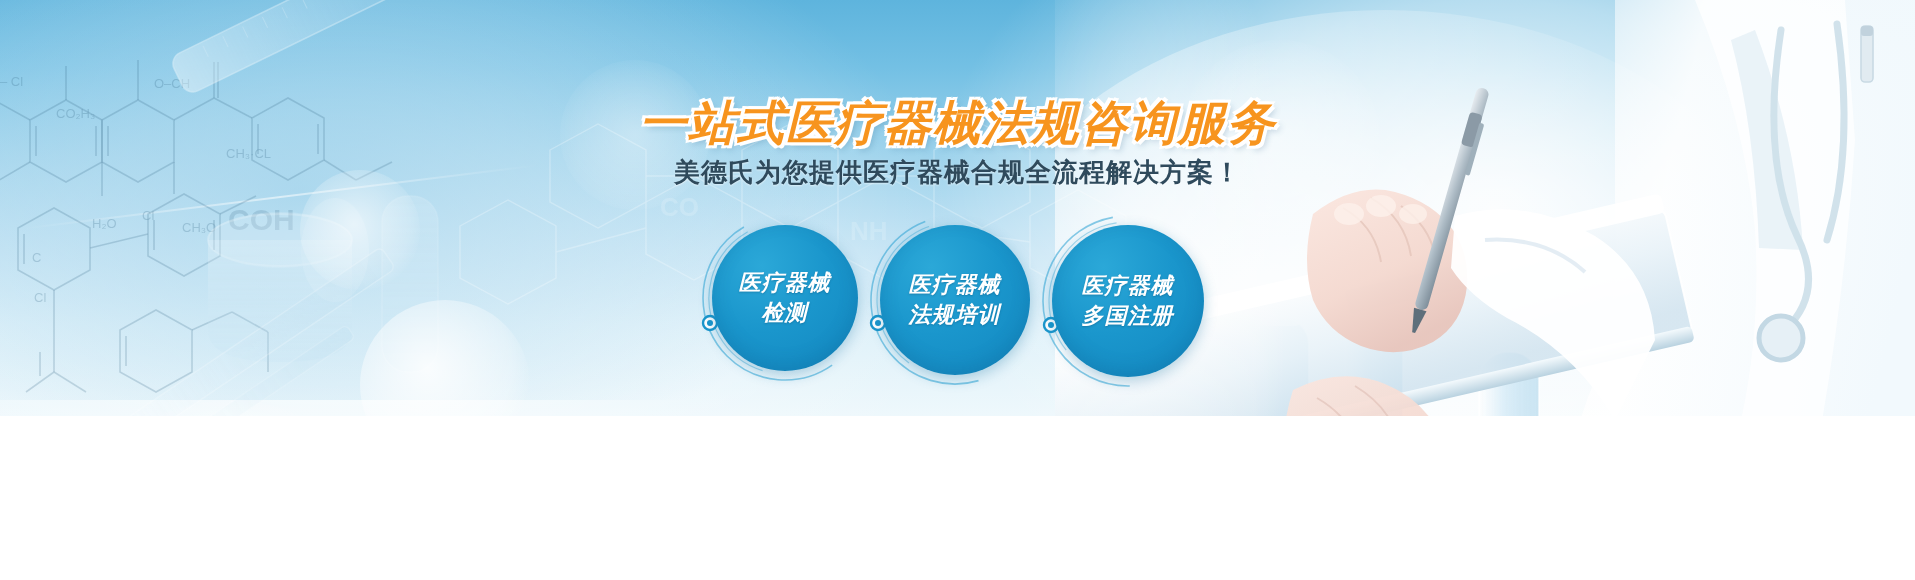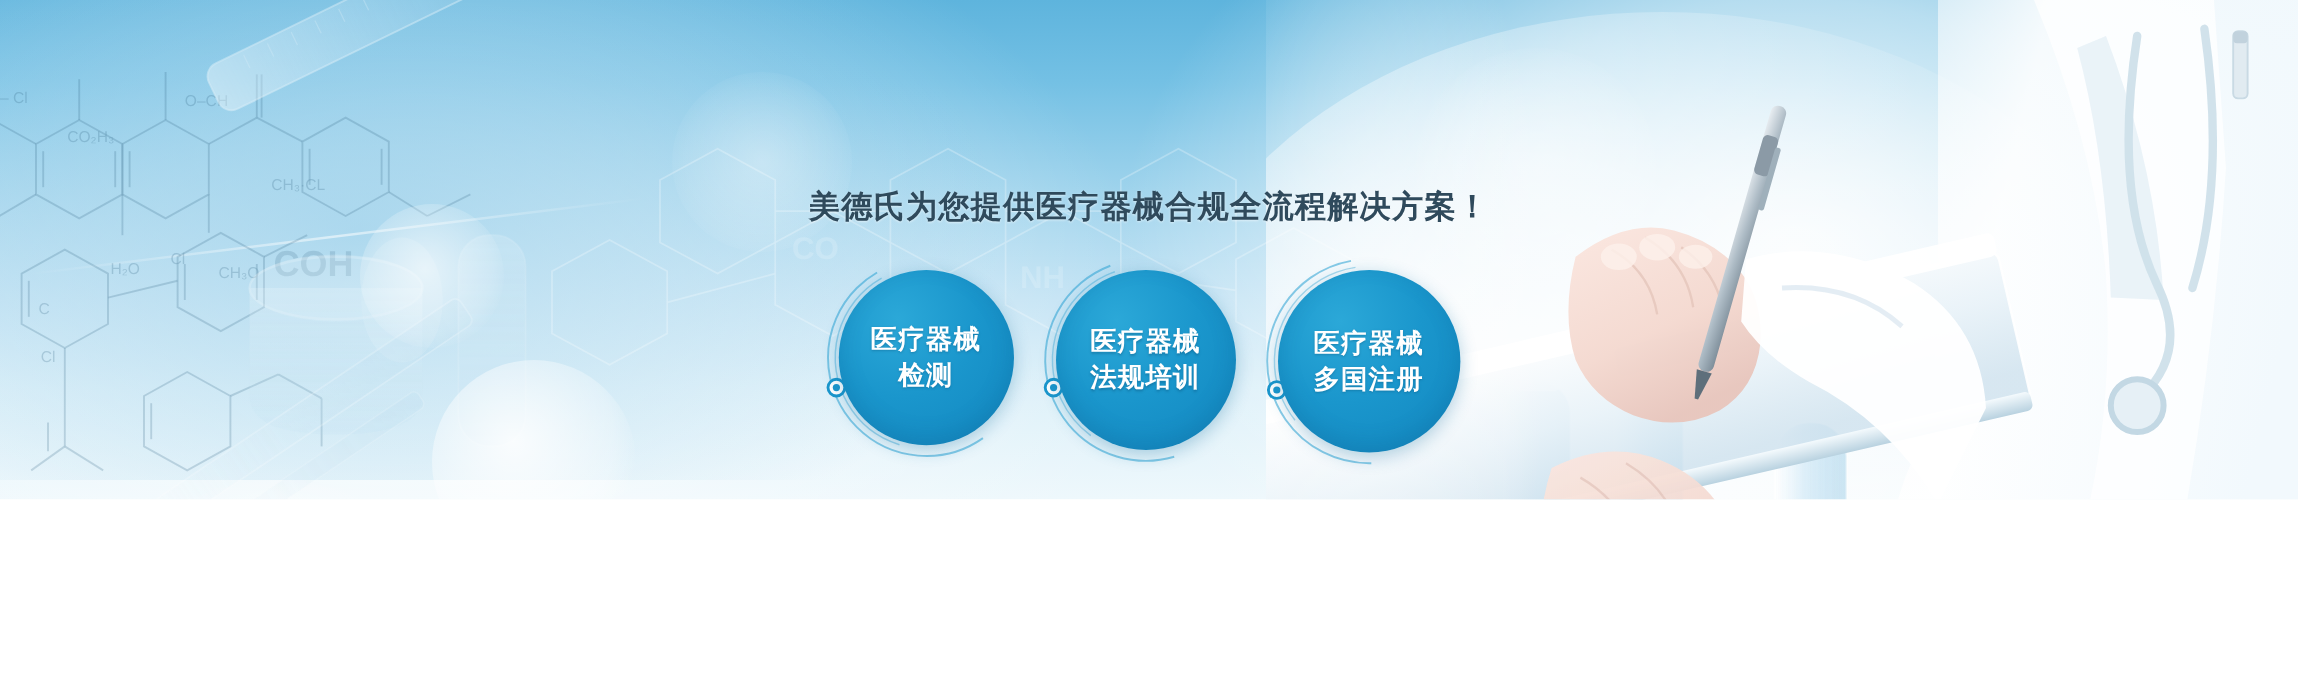--- a/index.html
+++ b/index.html
@@ -429,6 +429,9 @@
     </svg>
   </div>
 
+  <div class="headline">
+    <span class="headline-text">一站式医疗器械法规咨询服务</span>
+  </div>
 
   <div class="subhead">
     <span class="subhead-text">美德氏为您提供医疗器械合规全流程解决方案！</span>

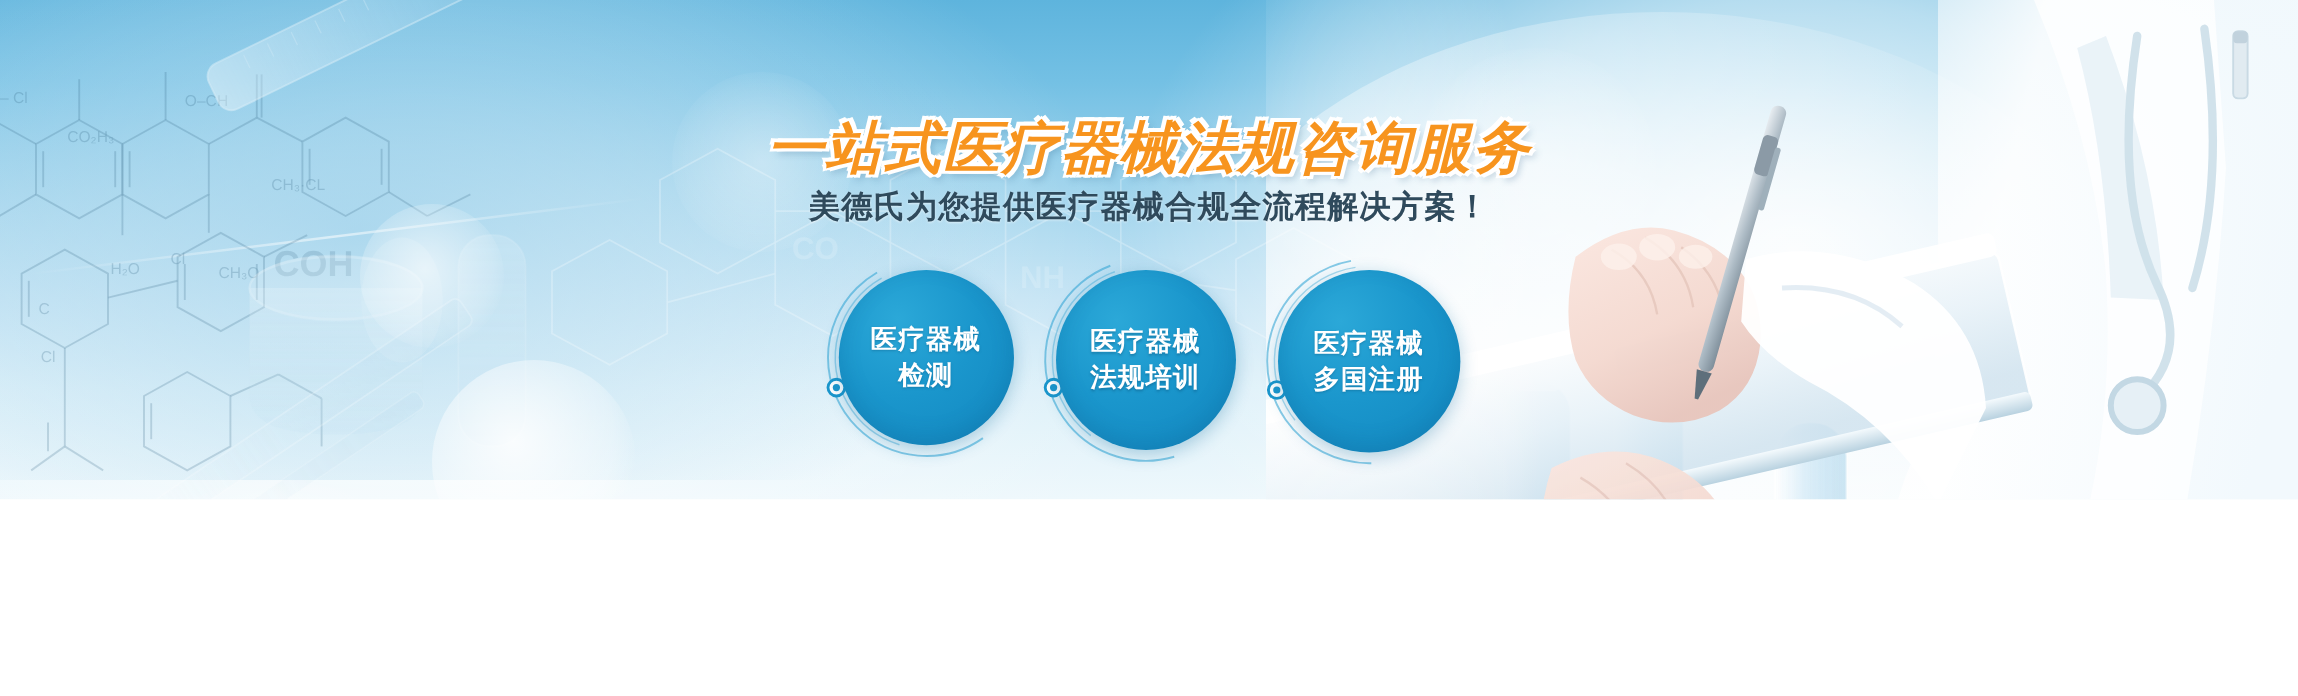--- a/index.html
+++ b/index.html
@@ -124,8 +124,9 @@
     display:flex;
     justify-content:center;
     align-items:flex-start;
-    gap:35px;
+    gap:22px;
     z-index:45;
+    font-style:italic;
   }
   .badge {
     position:relative;

